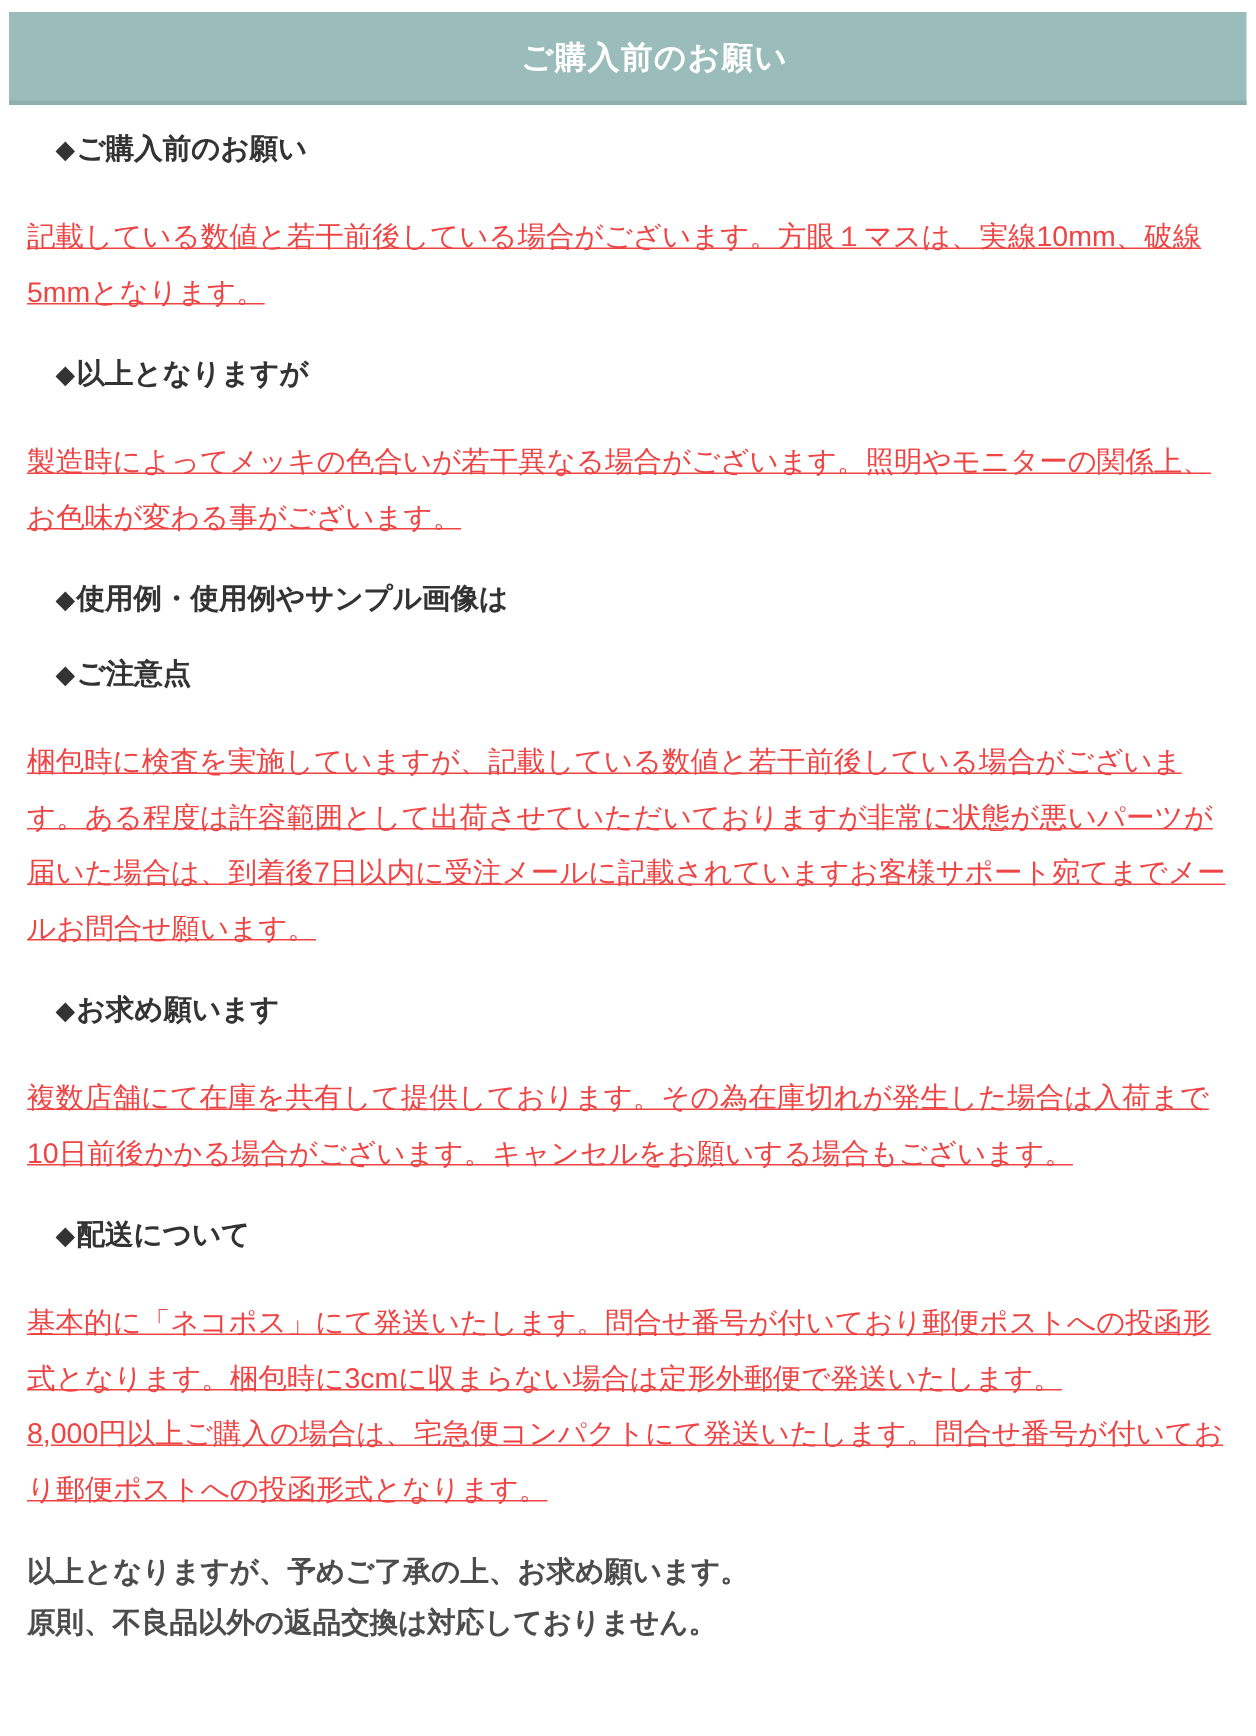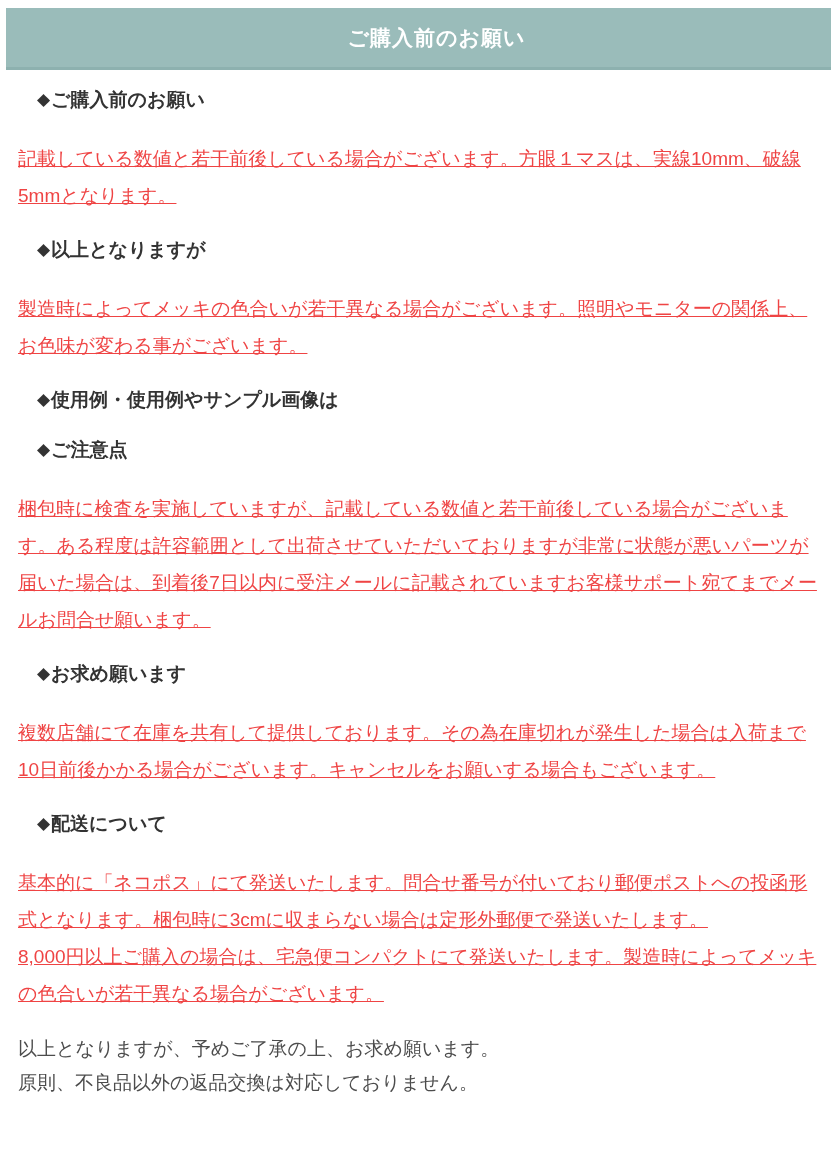--- a/index.html
+++ b/index.html
@@ -141,7 +141,7 @@
       </div>
       <div class="para">
         <span class="seg">基本的に「ネコポス」にて発送いたします。問合せ番号が付いており郵便ポストへの投函形式となります。梱包時に3cmに収まらない場合は定形外郵便で発送いたします。</span>
-        <span class="seg">8,000円以上ご購入の場合は、宅急便コンパクトにて発送いたします。製造時によってメッキの色合いが若干異なる場合がございます。</span>
+        <span class="seg">8,000円以上ご購入の場合は、宅急便コンパクトにて発送いたします。問合せ番号が付いており郵便ポストへの投函形式となります。</span>
       </div>
     </div>
 

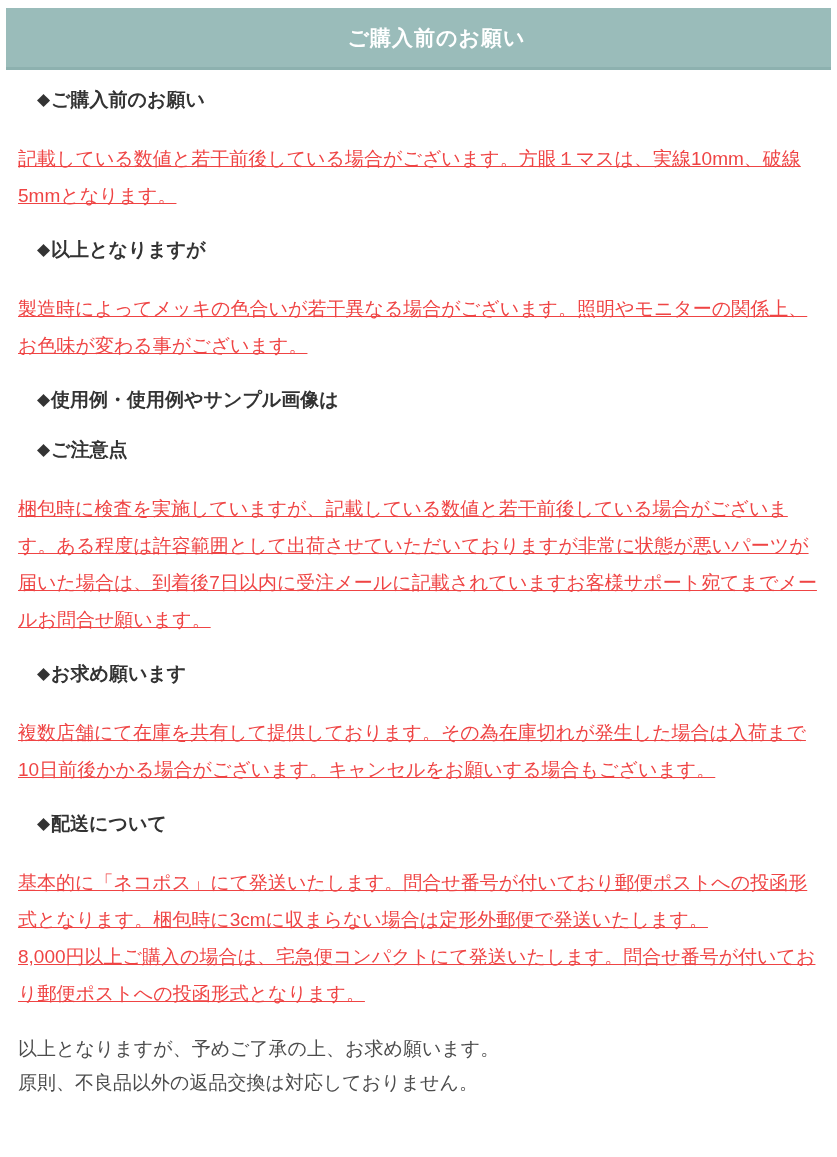--- a/index.html
+++ b/index.html
@@ -74,6 +74,7 @@
   }
   .footer-para .seg {
     display: block;
+    font-weight: bold;
   }
 </style>
 </head>

